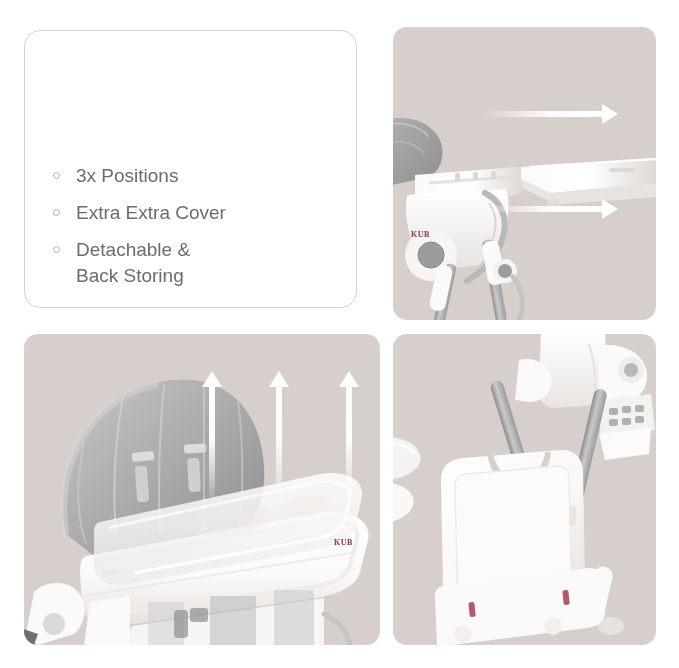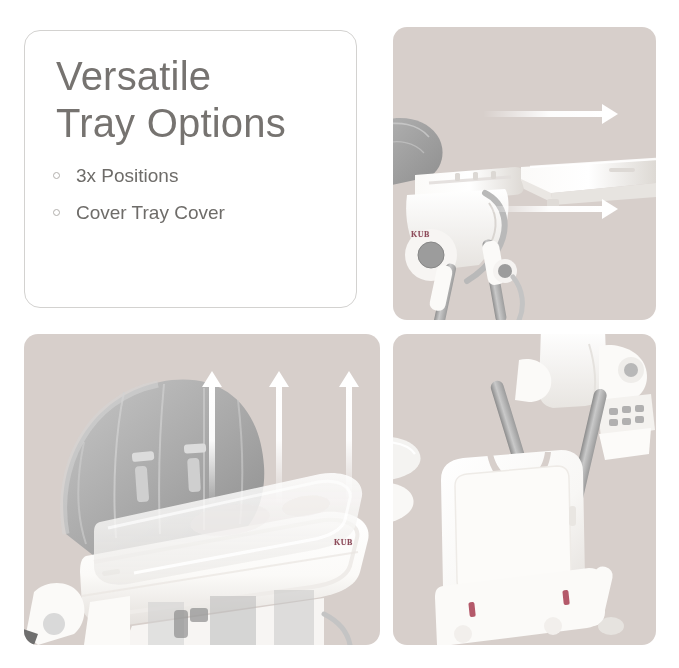--- a/index.html
+++ b/index.html
@@ -54,8 +54,6 @@
 <div class="canvas">
 
   <div class="panel text-panel">
-    <div class="title">Versatile
-Tray Options</div>
 
     <div class="bullets">
       <div class="bullet">

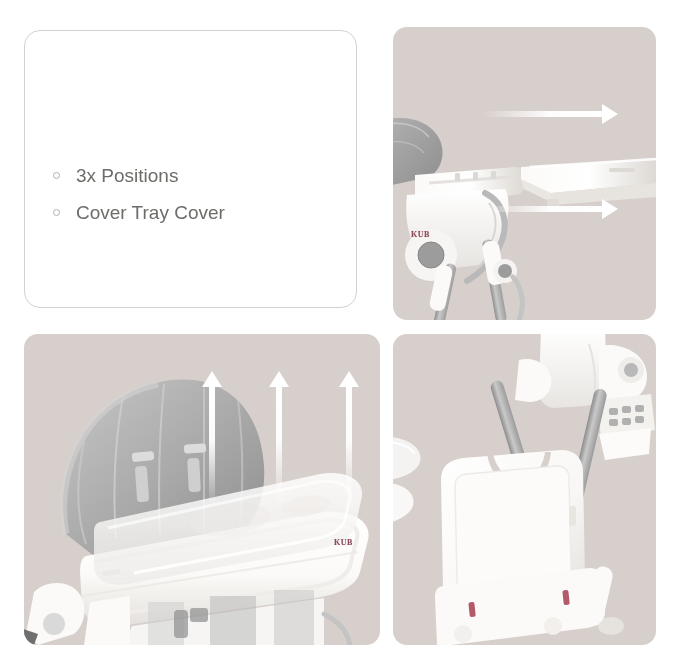--- a/index.html
+++ b/index.html
@@ -62,7 +62,7 @@
       </div>
       <div class="bullet">
         <span class="ring"></span>
-        <span class="btxt">Cover Tray Cover</span>
+        <span class="btxt">Extra Extra Cover</span>
       </div>
     </div>
   </div>

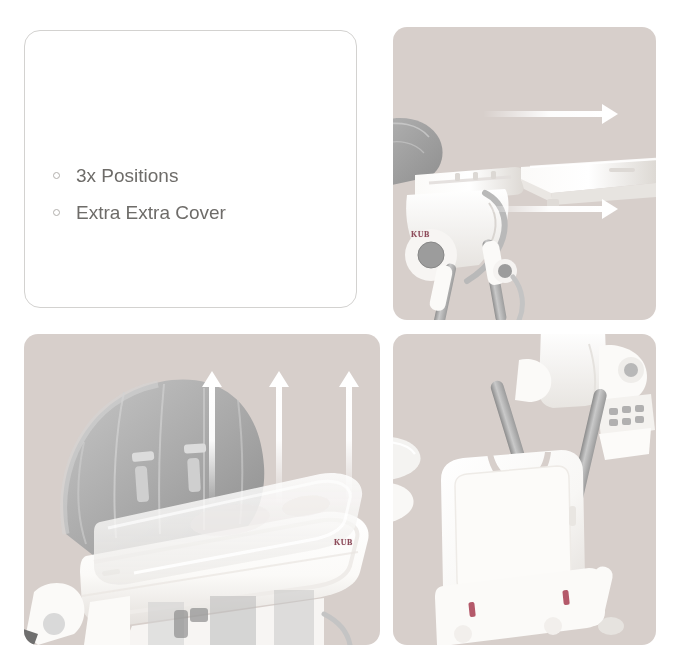--- a/index.html
+++ b/index.html
@@ -64,6 +64,11 @@
         <span class="ring"></span>
         <span class="btxt">Extra Extra Cover</span>
       </div>
+      <div class="bullet">
+        <span class="ring"></span>
+        <span class="btxt">Detachable &amp;
+Back Storing</span>
+      </div>
     </div>
   </div>
 

